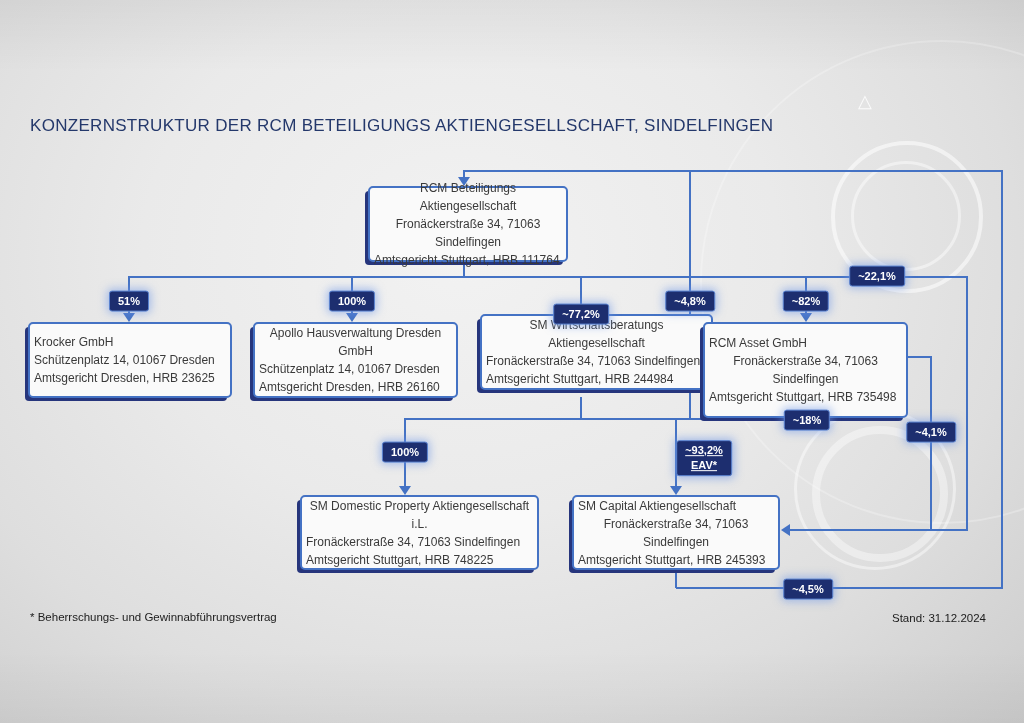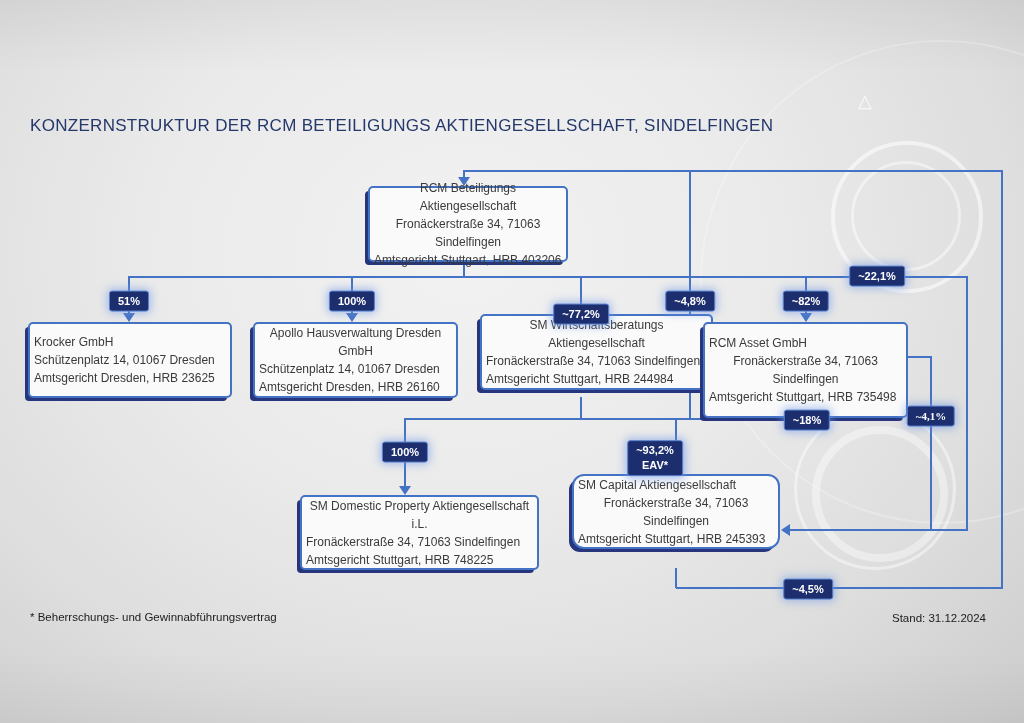--- a/index.html
+++ b/index.html
@@ -79,7 +79,7 @@
   <div class="box" style="left:368px;top:186px;width:200px;height:76px;">
     <div>RCM Beteiligungs Aktiengesellschaft</div>
     <div>Fronäckerstraße 34, 71063 Sindelfingen</div>
-    <div>Amtsgericht Stuttgart, HRB 403206</div>
+    <div>Amtsgericht Stuttgart, HRB 111764</div>
   </div>
 
   <div class="box" style="left:28px;top:322px;width:204px;height:76px;">

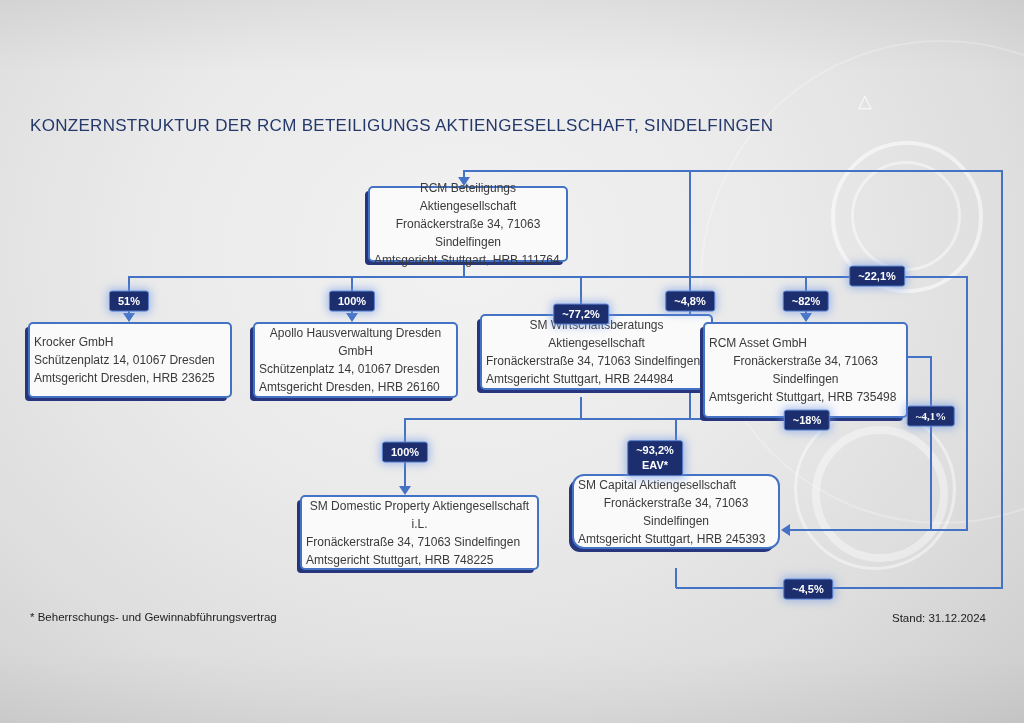--- a/index.html
+++ b/index.html
@@ -125,7 +125,7 @@
   <div class="badge" style="left:806px;top:301px;">~82%</div>
   <div class="badge" style="left:877px;top:276px;">~22,1%</div>
   <div class="badge" style="left:807px;top:420px;">~18%</div>
-  <div class="badge" style="left:931px;top:416px;font-family:Liberation Serif, serif;">~4,1%</div>
+  <div class="badge" style="left:931px;top:432px;">~4,1%</div>
   <div class="badge" style="left:405px;top:452px;">100%</div>
   <div class="badge" style="left:655px;top:458px;">
     <div>~93,2%</div>

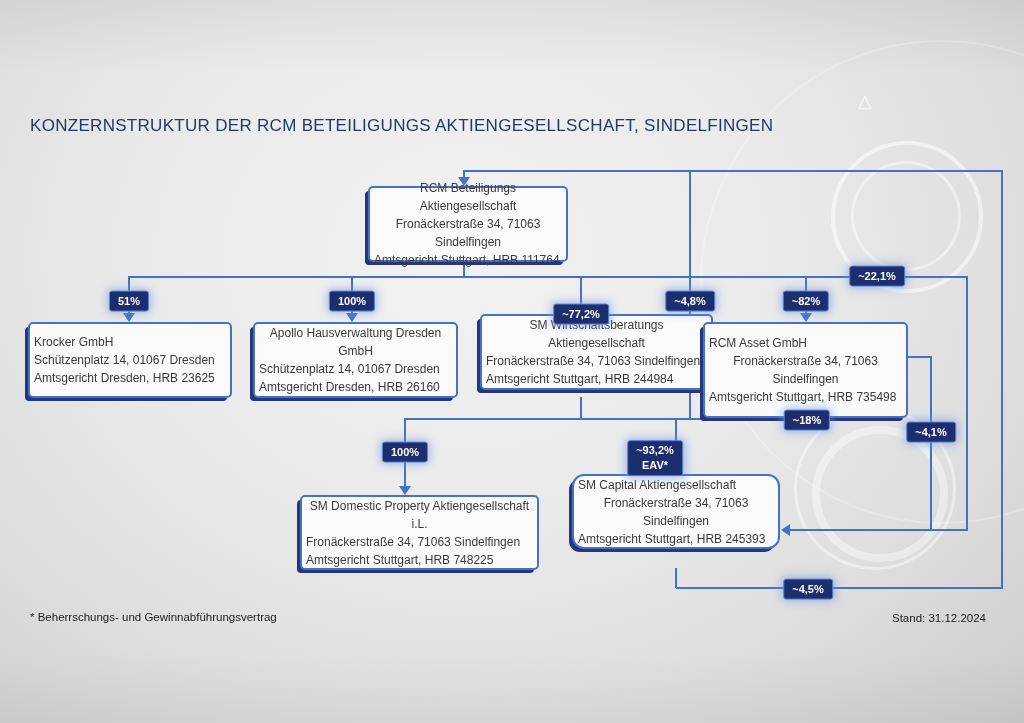--- a/index.html
+++ b/index.html
@@ -127,7 +127,7 @@
   <div class="badge" style="left:807px;top:420px;">~18%</div>
   <div class="badge" style="left:931px;top:432px;">~4,1%</div>
   <div class="badge" style="left:405px;top:452px;">100%</div>
-  <div class="badge" style="left:655px;top:458px;">
+  <div class="badge" style="left:704px;top:458px;text-decoration:underline;">
     <div>~93,2%</div>
     <div>EAV*</div>
   </div>

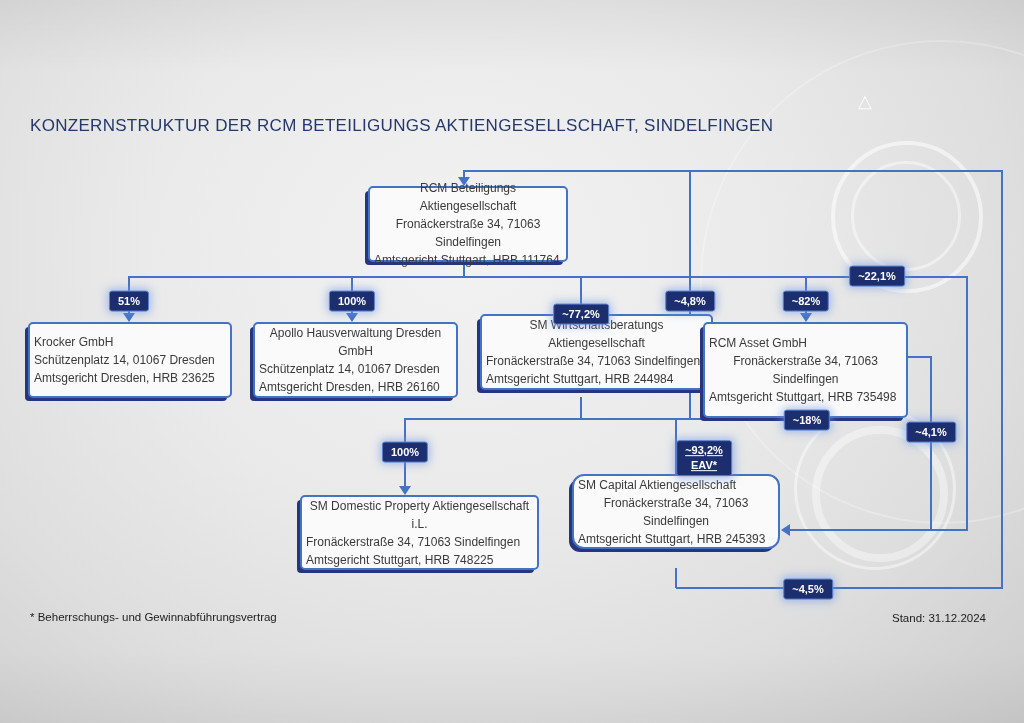--- a/index.html
+++ b/index.html
@@ -112,7 +112,7 @@
     <div>Amtsgericht Stuttgart, HRB 748225</div>
   </div>
 
-  <div class="box" style="left:572px;top:474px;width:208px;height:75px;border-radius:12px;">
+  <div class="box" style="left:572px;top:495px;width:208px;height:75px;">
     <div>SM Capital Aktiengesellschaft</div>
     <div>Fronäckerstraße 34, 71063 Sindelfingen</div>
     <div>Amtsgericht Stuttgart, HRB 245393</div>

